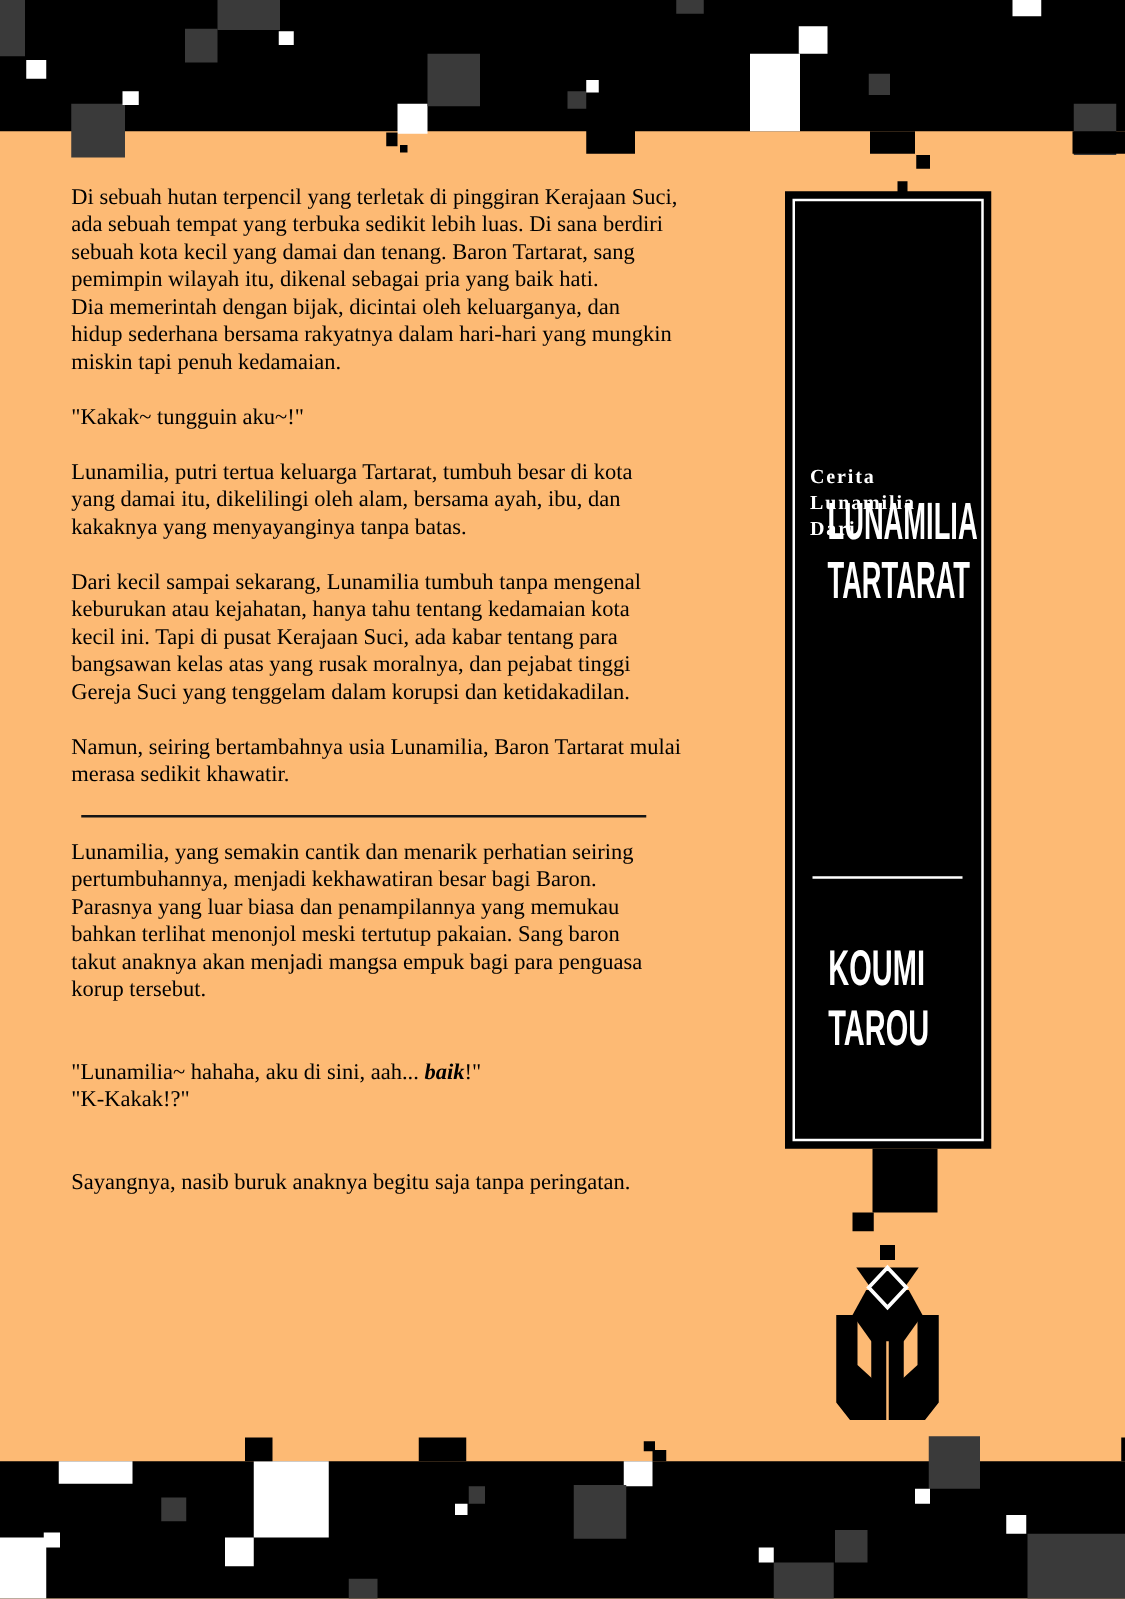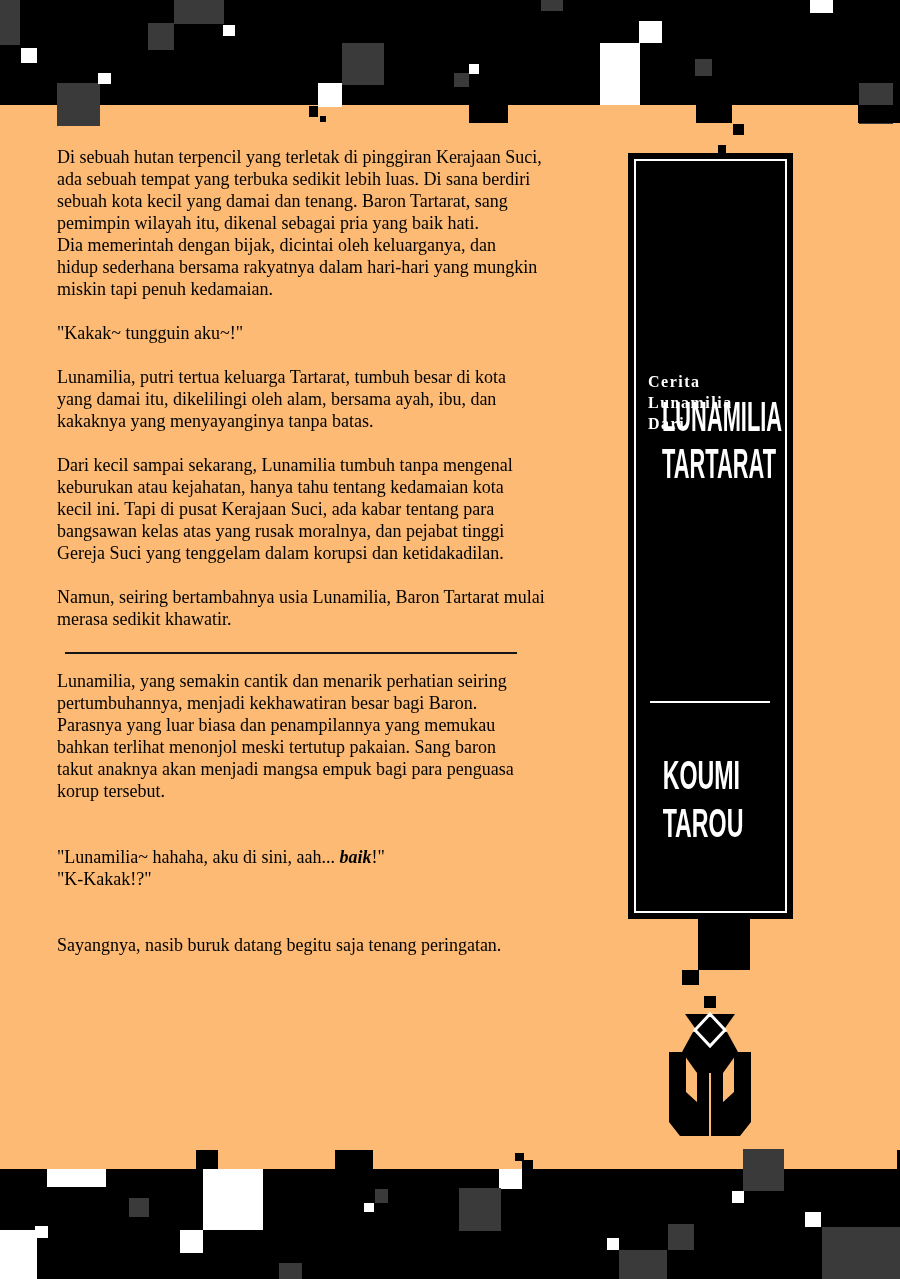--- a/index.html
+++ b/index.html
@@ -120,7 +120,7 @@
       <span>"Lunamilia~ hahaha, aku di sini, aah... </span><em>baik</em><span>!"</span>
       <span class="line2">"K-Kakak!?"</span>
     </p>
-    <p class="para">Sayangnya, nasib buruk datang begitu saja tenang peringatan.</p>
+    <p class="para">Sayangnya, nasib buruk anaknya begitu saja tanpa peringatan.</p>
   </div>
 
   <div class="banner-notch"></div>

